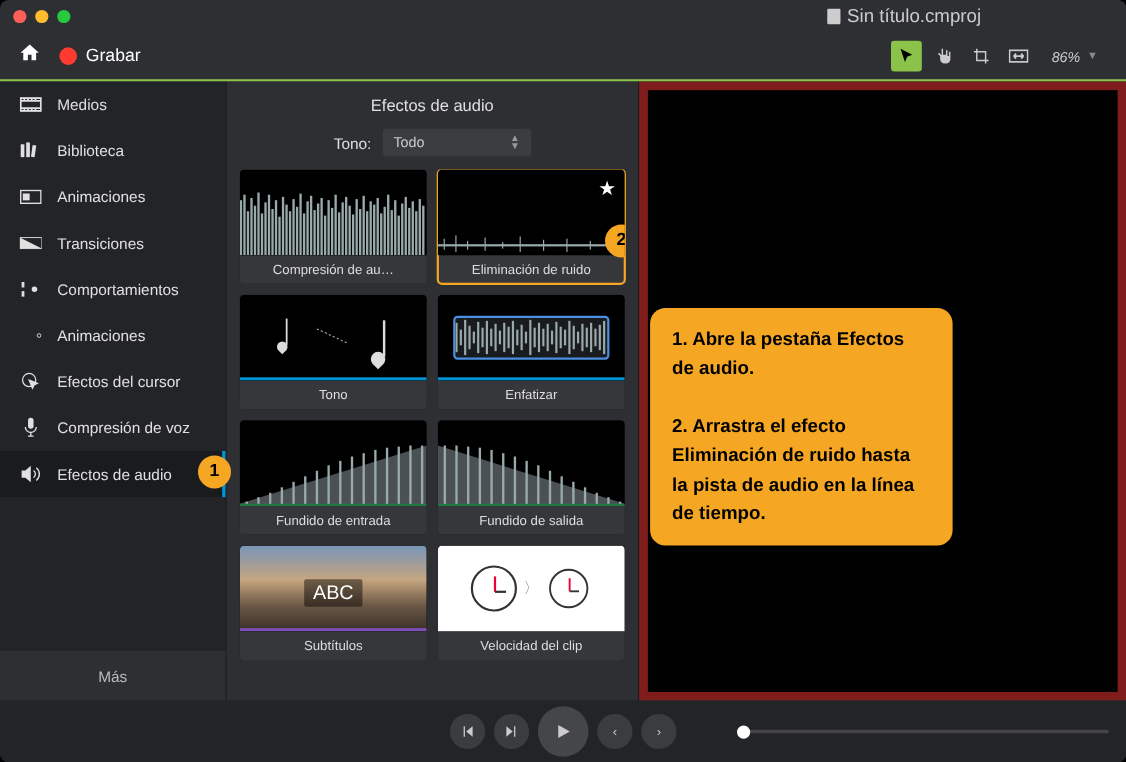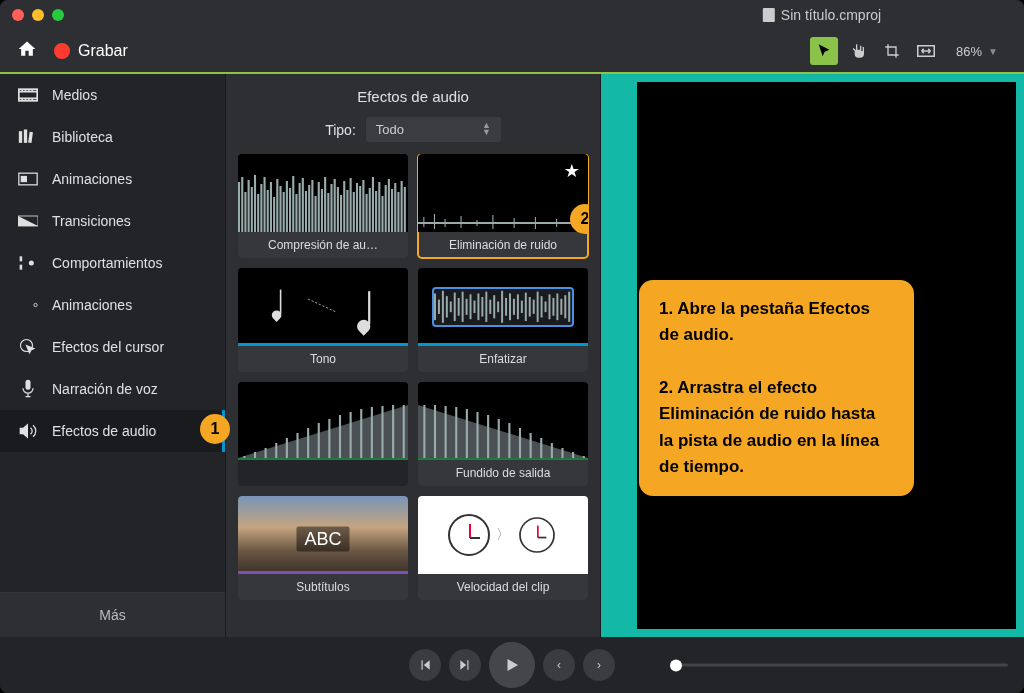--- a/index.html
+++ b/index.html
@@ -11,7 +11,7 @@
     .td-red { background: #ff5f56; }
     .td-yellow { background: #ffbd2e; }
     .td-green { background: #27c93f; }
-    .title-text { position: absolute; left: 50%; transform: translateX(-50%); color: #ccc; font-size: 14px; display: flex; align-items: center; gap: 6px; margin-left: 310px; }
+    .title-text { position: absolute; left: 50%; transform: translateX(-50%); color: #ccc; font-size: 17px; display: flex; align-items: center; gap: 6px; margin-left: 310px; }
     .doc-icon { width: 12px; height: 14px; background: #ccc; border-radius: 1px; position: relative; }
     .toolbar { height: 44px; background: #2d2f33; display: flex; align-items: center; padding: 0 16px; border-bottom: 2px solid #8bc34a; justify-content: space-between; }
     .tb-left { display: flex; align-items: center; gap: 16px; }

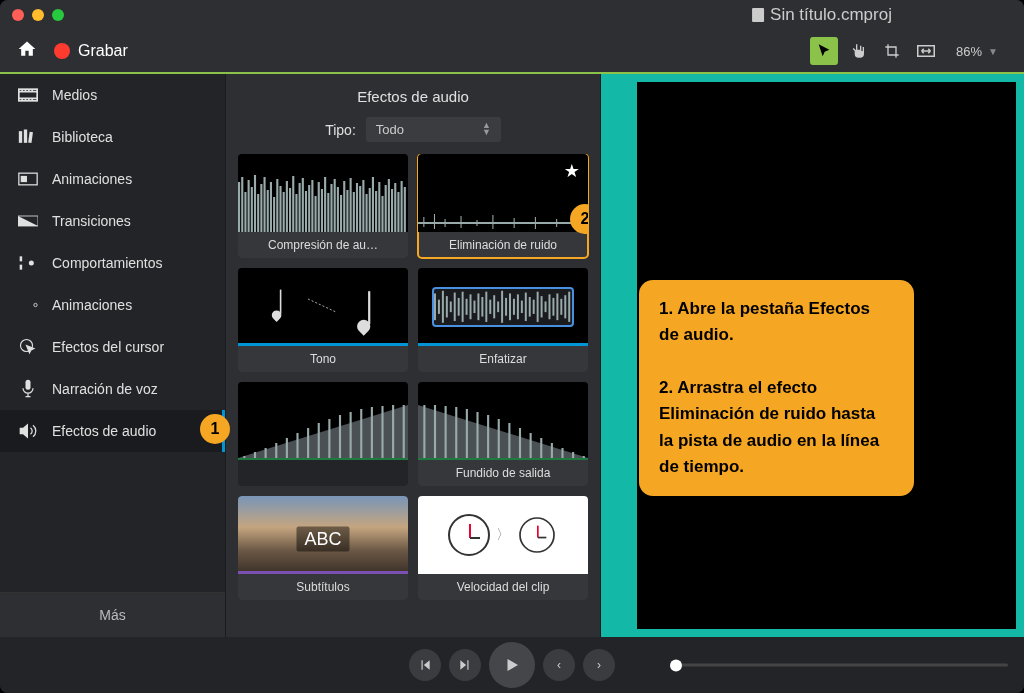--- a/index.html
+++ b/index.html
@@ -21,7 +21,7 @@
     .tb-right { display: flex; align-items: center; gap: 6px; }
     .tool-btn { width: 28px; height: 28px; display: flex; align-items: center; justify-content: center; color: #ccc; border-radius: 3px; font-size: 14px; }
     .tool-btn.active { background: #8bc34a; color: #000; }
-    .zoom { color: #ccc; font-size: 13px; padding: 0 10px; display: flex; align-items: center; gap: 6px; }
+    .zoom { color: #ccc; font-size: 13px; padding: 0 10px; display: flex; align-items: center; gap: 6px; font-style: italic; }
     .zoom-arrow { color: #888; font-size: 10px; }
     .main { flex: 1; display: flex; overflow: hidden; }
     .sidebar { width: 226px; background: #232428; display: flex; flex-direction: column; border-right: 1px solid #1a1b1e; }

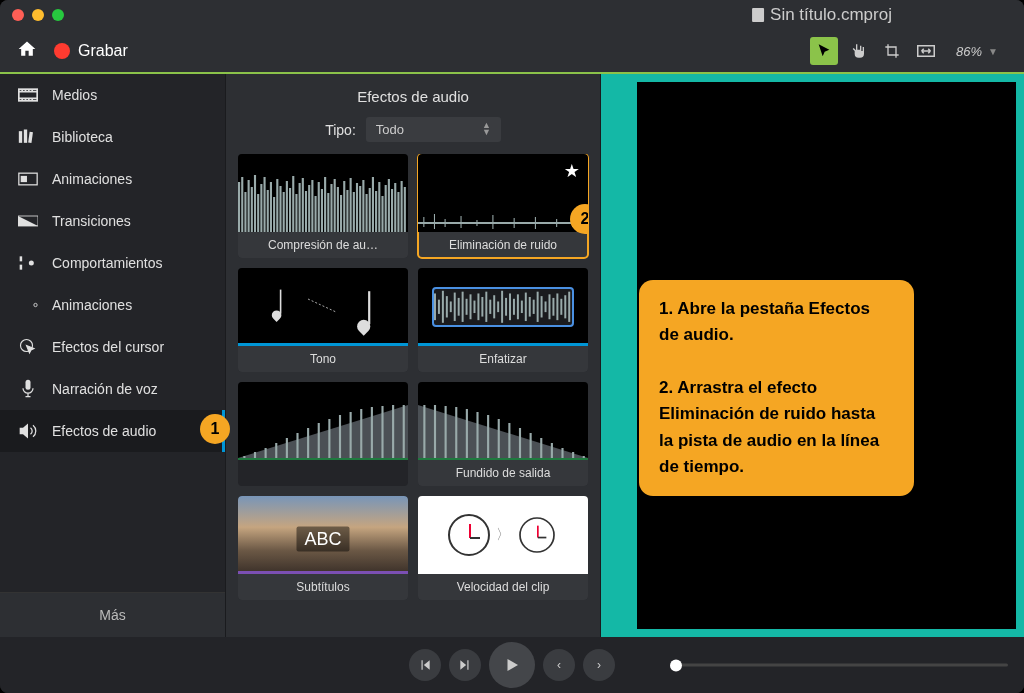--- a/index.html
+++ b/index.html
@@ -24,7 +24,7 @@
     .zoom { color: #ccc; font-size: 13px; padding: 0 10px; display: flex; align-items: center; gap: 6px; font-style: italic; }
     .zoom-arrow { color: #888; font-size: 10px; }
     .main { flex: 1; display: flex; overflow: hidden; }
-    .sidebar { width: 226px; background: #232428; display: flex; flex-direction: column; border-right: 1px solid #1a1b1e; }
+    .sidebar { width: 206px; background: #232428; display: flex; flex-direction: column; border-right: 1px solid #1a1b1e; }
     .sidebar-item { display: flex; align-items: center; gap: 14px; padding: 12px 18px; color: #e0e0e0; font-size: 14px; cursor: pointer; position: relative; }
     .sidebar-item.active { background: #1a1b1e; }
     .sidebar-item.active::after { content: ''; position: absolute; right: 0; top: 0; bottom: 0; width: 3px; background: #0096d6; }

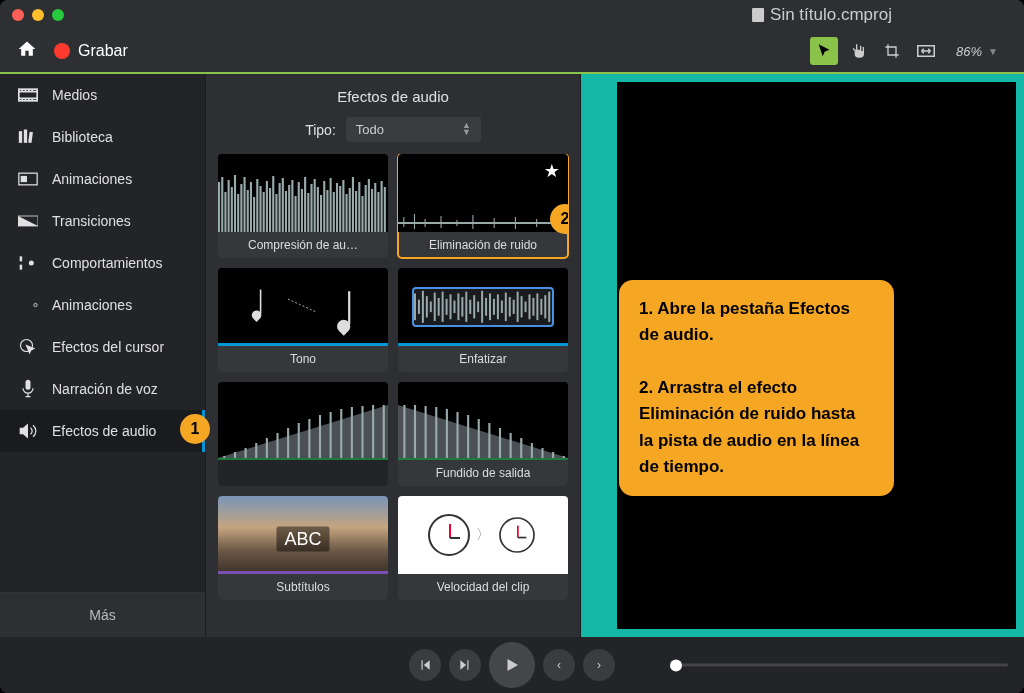--- a/index.html
+++ b/index.html
@@ -215,7 +215,7 @@
     <div class="panel">
       <div class="panel-title">Efectos de audio</div>
       <div class="type-row">
-        <span class="type-label">Tipo:</span>
+        <span class="type-label">Tono:</span>
         <div class="type-select">
           <span>Todo</span>
           <span style="font-size:9px;color:#999;line-height:7px;">▲<br>▼</span>

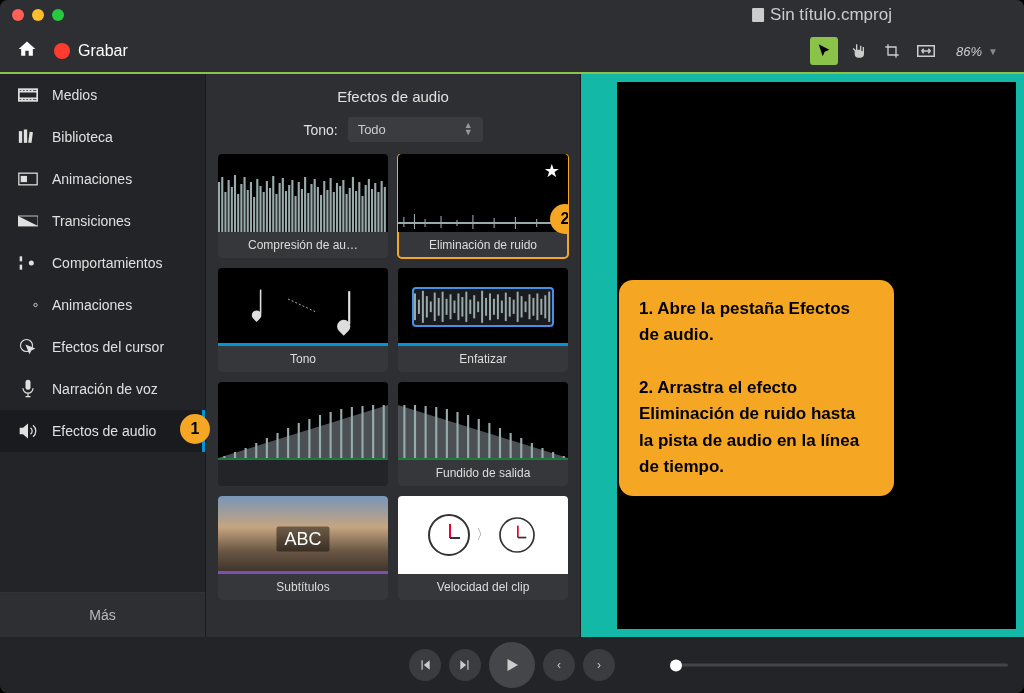--- a/index.html
+++ b/index.html
@@ -43,7 +43,7 @@
     .waveform { width: 100%; height: 60px; }
     .fav-star { position: absolute; top: 6px; right: 8px; color: #fff; font-size: 18px; }
     .badge { position: absolute; width: 30px; height: 30px; border-radius: 50%; background: #f5a623; color: #000; font-weight: bold; font-size: 16px; display: flex; align-items: center; justify-content: center; z-index: 10; }
-    .preview { flex: 1; background: #14b8a6; display: flex; flex-direction: column; padding-left: 28px; }
+    .preview { flex: 1; background: #7f1d1d; display: flex; flex-direction: column; }
     .canvas { flex: 1; background: #000; position: relative; margin: 8px; }
     .callout { position: absolute; background: #f5a623; color: #000; padding: 16px 20px; border-radius: 14px; font-size: 17px; font-weight: 600; line-height: 1.55; width: 275px; left: 2px; top: 198px; }
     .transport { height: 56px; background: #232428; display: flex; align-items: center; padding: 0 16px; gap: 8px; justify-content: center; position: relative; }

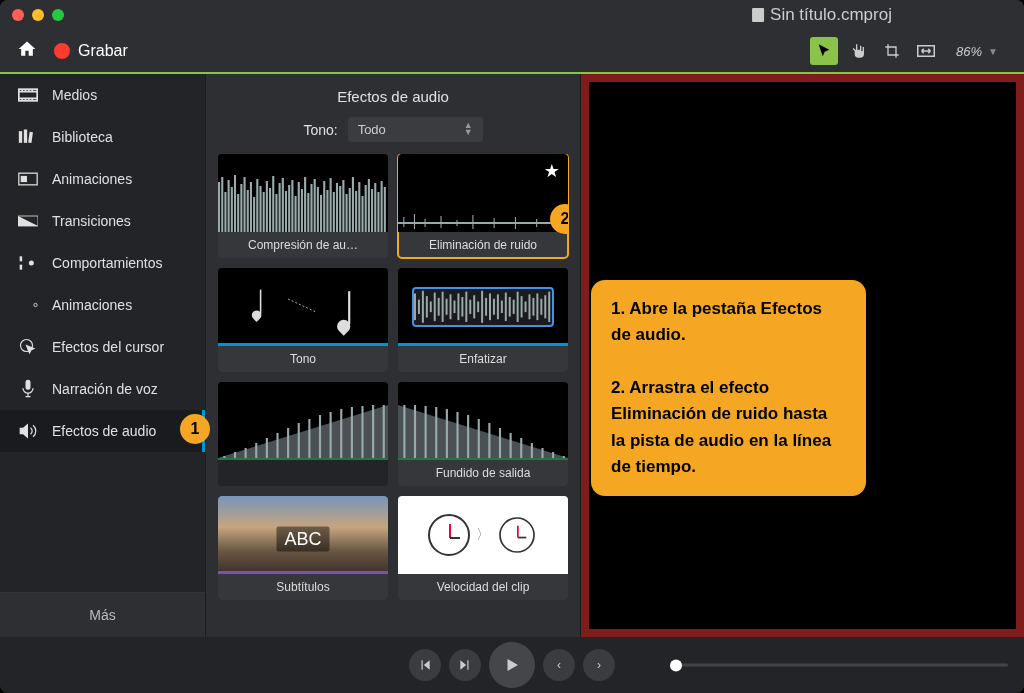--- a/index.html
+++ b/index.html
@@ -195,7 +195,7 @@
               <path d="M2 11a6 6 0 0012 0M8 17v4M5 21h6" stroke="#e0e0e0" fill="none" stroke-width="1.5"></path>
             </svg>
           </span>
-        <span>Narración de voz</span>
+        <span>Compresión de voz</span>
       </div>
       <div class="sidebar-item active" style="position:relative;">
         <span class="sidebar-icon">

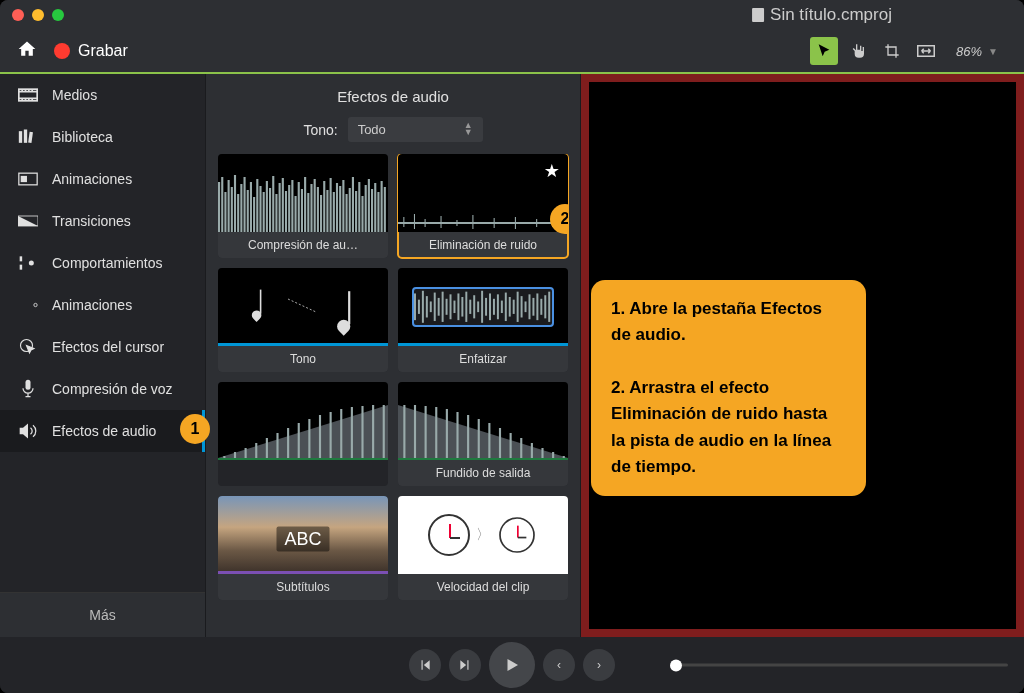--- a/index.html
+++ b/index.html
@@ -393,6 +393,7 @@
               </svg>
               <div class="green-under"></div>
             </div>
+          <div class="effect-label">Fundido de entrada</div>
         </div>
         <div class="effect-tile">
           <div class="effect-thumb">

